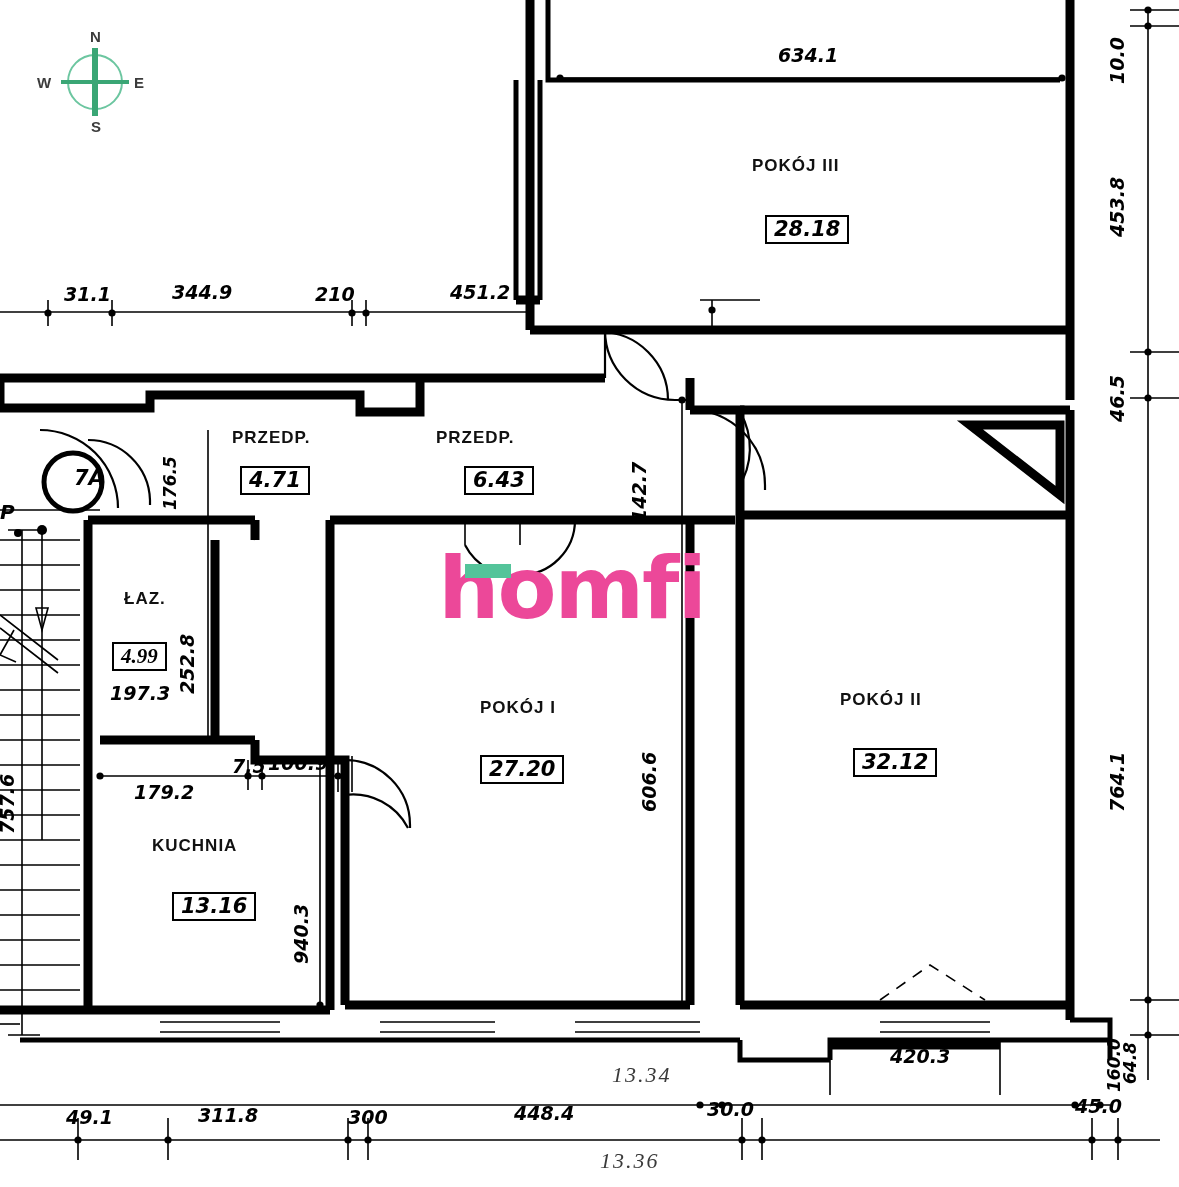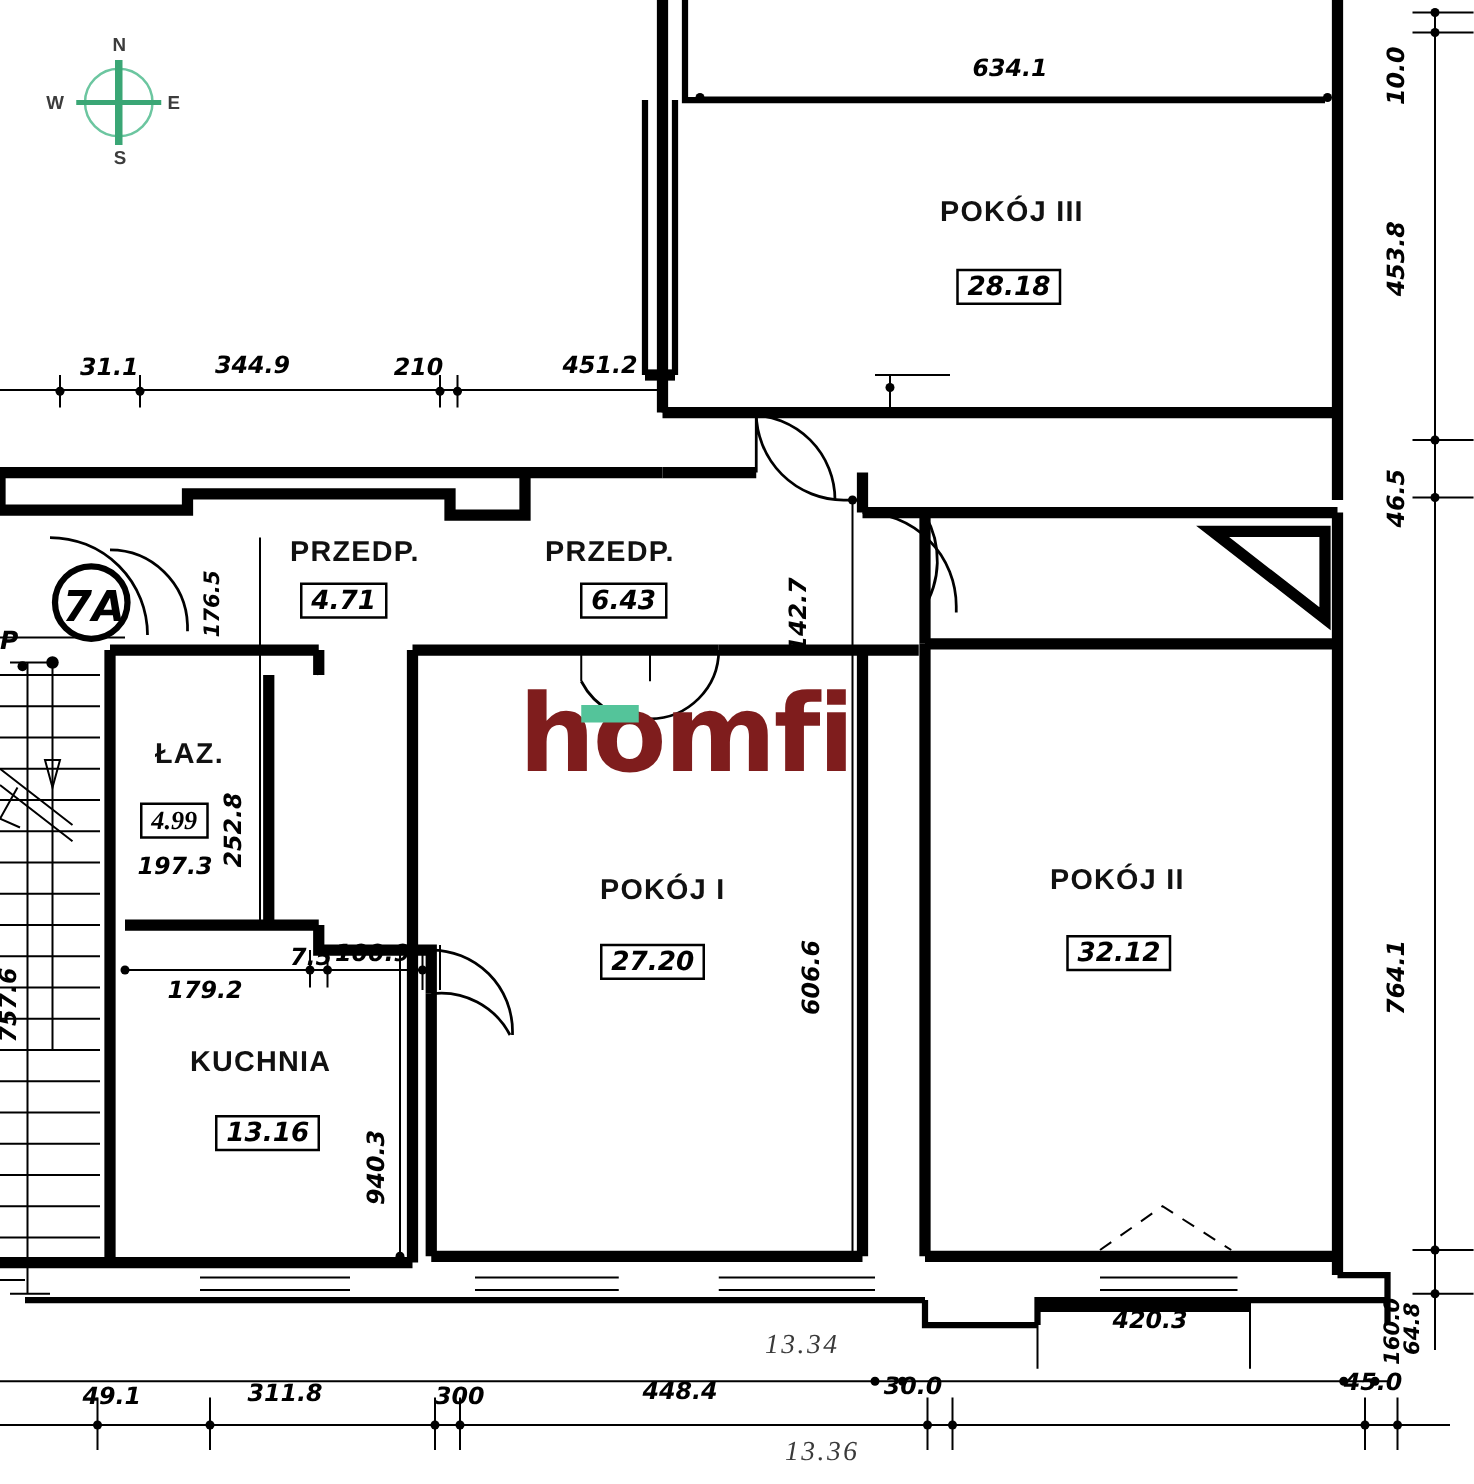--- a/index.html
+++ b/index.html
@@ -7,7 +7,7 @@
        font-family:"Liberation Sans",sans-serif;color:#000;}
   #plan{position:absolute;left:0;top:0;width:1179px;height:1187px;}
   .lbl{position:absolute;white-space:nowrap;}
-  .roomname{font-weight:bold;font-size:23px;letter-spacing:1px;color:#111;}
+  .roomname{font-weight:bold;font-size:17px;letter-spacing:1px;color:#111;}
   .areabox{border:2px solid #000;padding:1px 7px 2px 7px;font-size:21px;
            font-weight:bold;font-family:"DejaVu Sans",sans-serif;
            font-style:italic;line-height:1.05;}

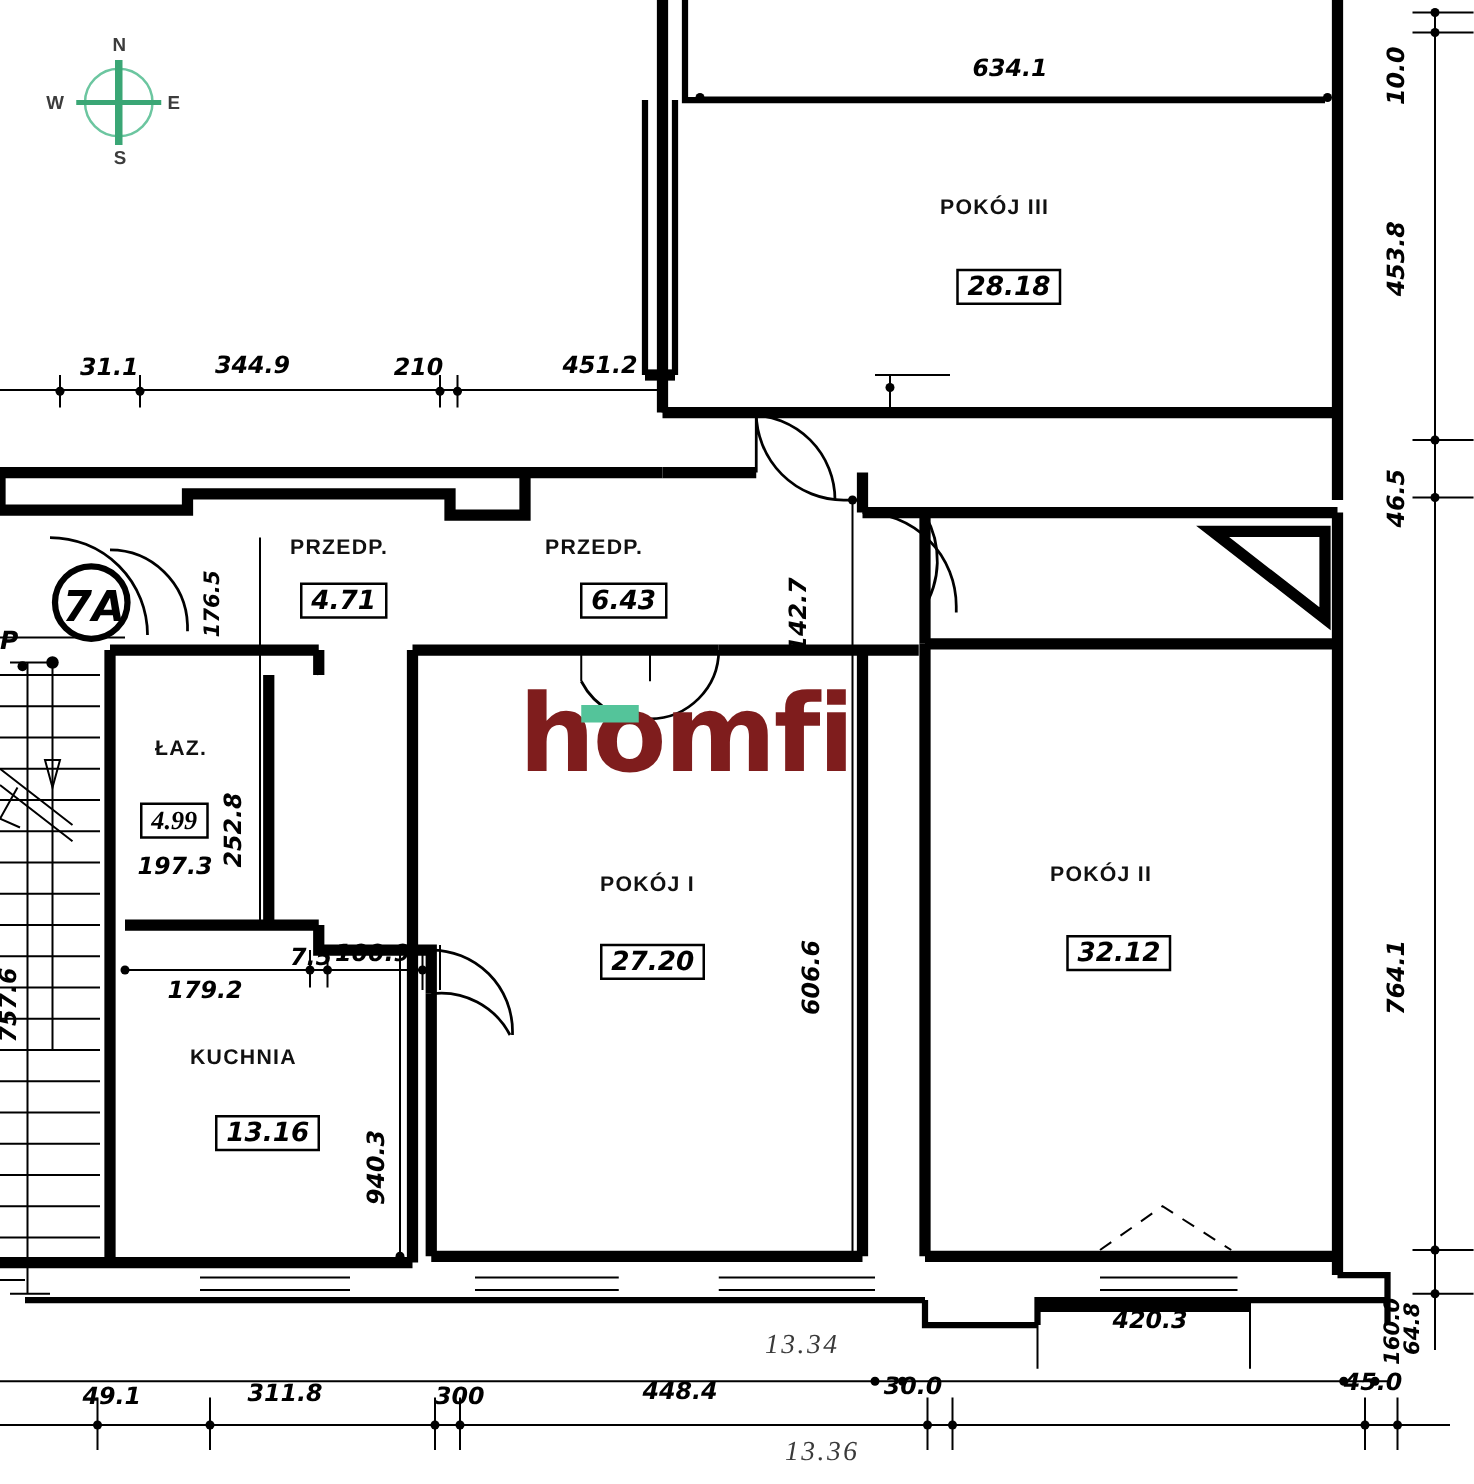--- a/index.html
+++ b/index.html
@@ -276,7 +276,7 @@
 <div class="lbl dim vdim" style="left:650px;top:500px;transform:rotate(-90deg);">142.7</div>
 <div class="lbl dim vdim" style="left:660px;top:790px;transform:rotate(-90deg);">606.6</div>
 
-<div class="lbl plain" style="left:50px;top:466px;font-size:34px;">7A</div>
+<div class="lbl plain" style="left:74px;top:466px;font-size:21px;">7A</div>
 <div class="lbl plain" style="left:0px;top:500px;font-size:20px;">P</div>
 <div class="lbl thin" style="left:612px;top:1062px;">13.34</div>
 <div class="lbl thin" style="left:628px;top:1148px;">13.36</div>

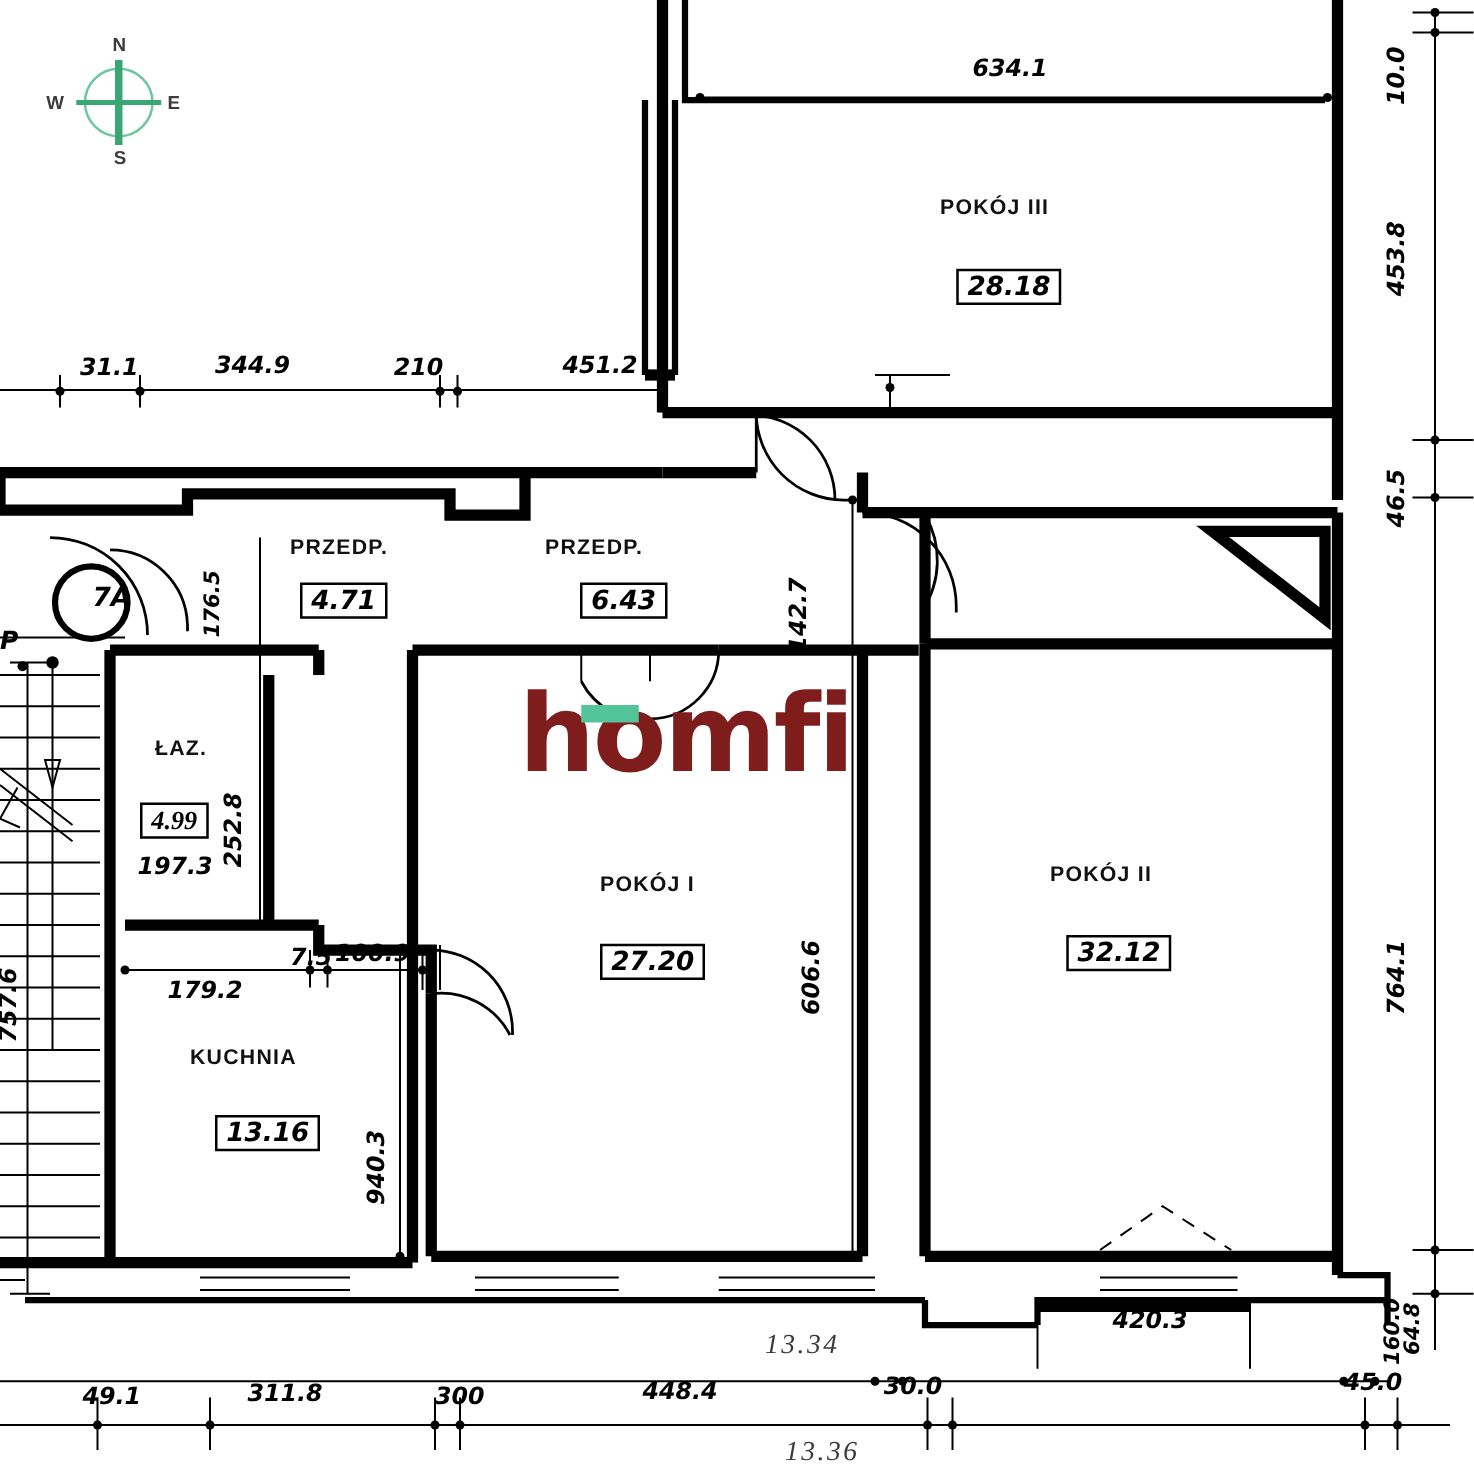--- a/index.html
+++ b/index.html
@@ -22,7 +22,7 @@
         letter-spacing:2px;}
   #watermark{position:absolute;left:415px;top:545px;width:290px;height:105px;}
   #wm-text{font-family:"DejaVu Sans",sans-serif;font-weight:bold;
-           font-size:86px;color:#7f1d1d;line-height:1;letter-spacing:-2px;}
+           font-size:86px;color:#ec4899;line-height:1;letter-spacing:-2px;text-align:right;}
   #wm-bar{position:absolute;left:50px;top:19px;width:46px;height:14px;
           background:#54c49a;}
   #compass{position:absolute;left:35px;top:22px;width:120px;height:120px;}

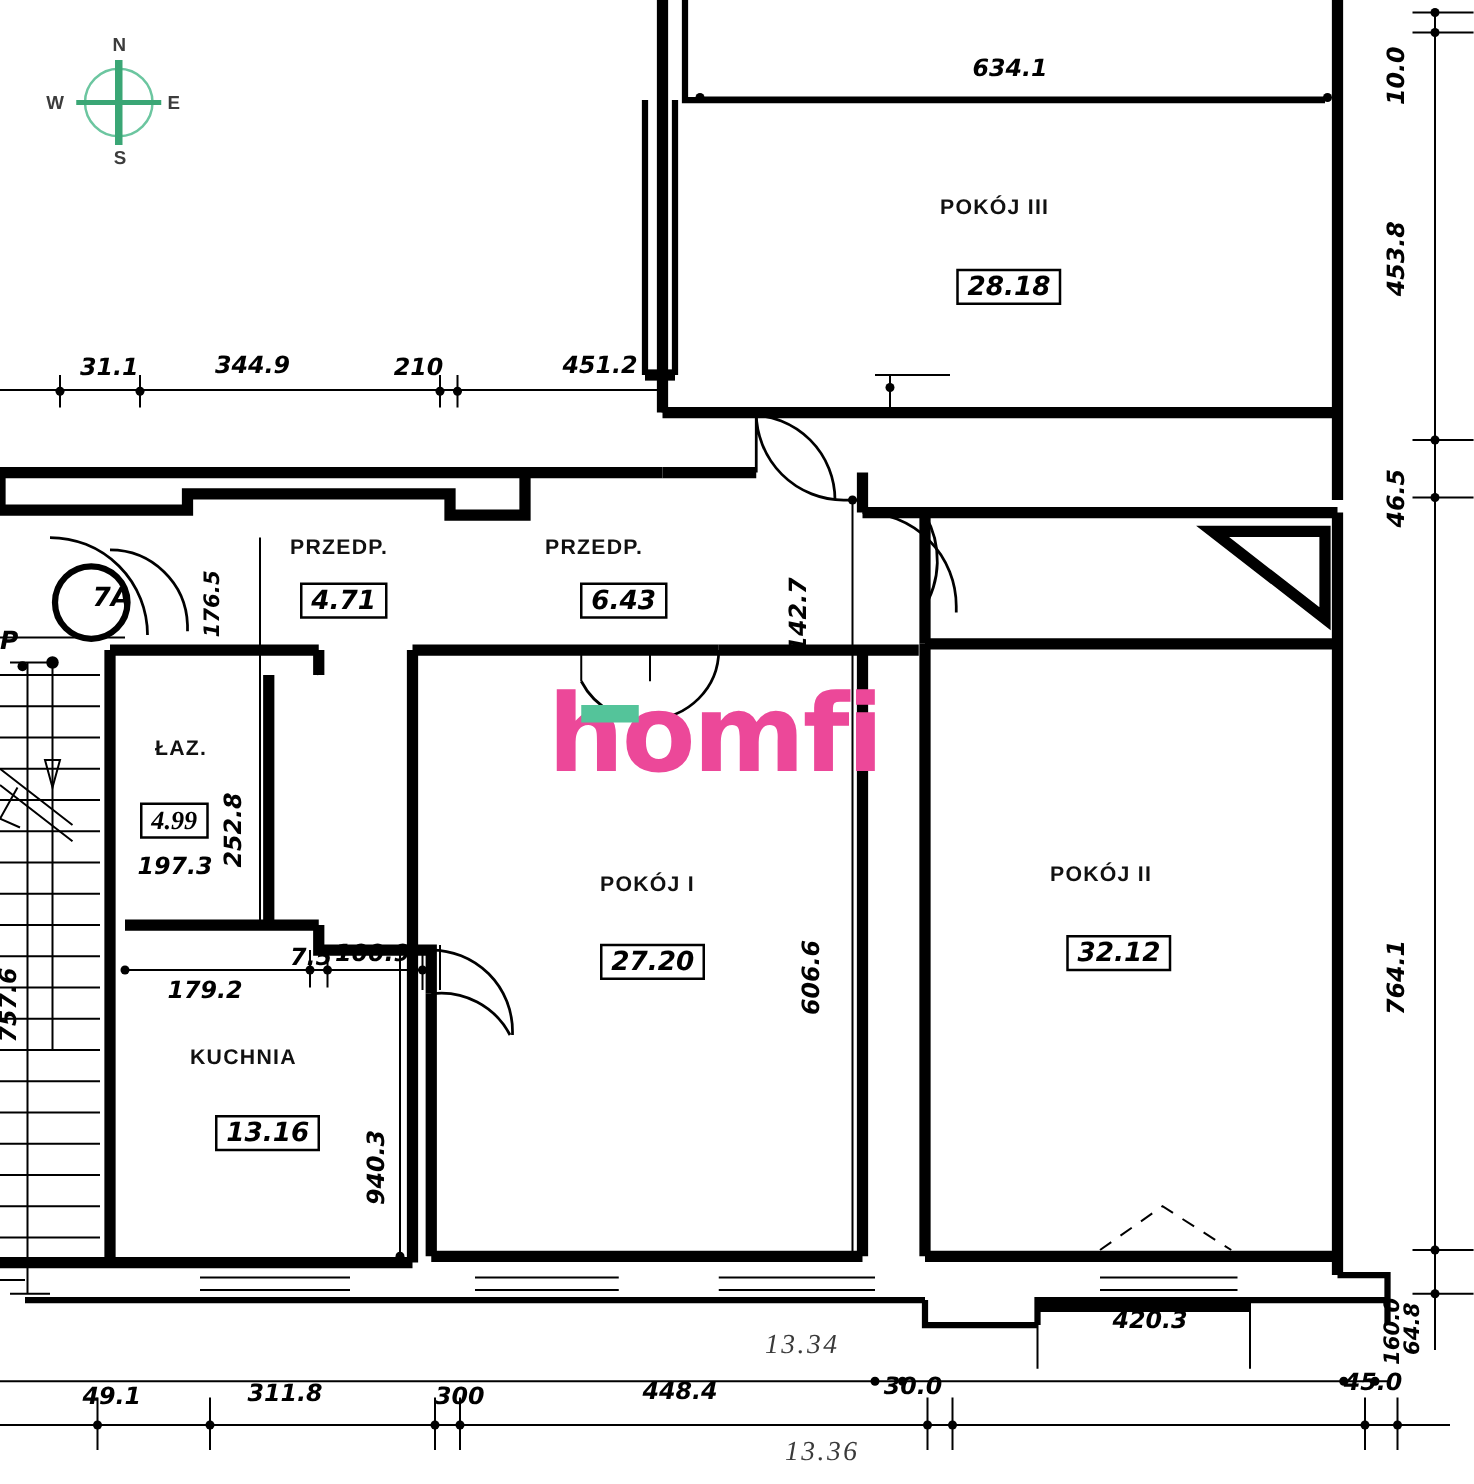--- a/index.html
+++ b/index.html
@@ -279,7 +279,7 @@
 <div class="lbl plain" style="left:74px;top:466px;font-size:21px;">7A</div>
 <div class="lbl plain" style="left:0px;top:500px;font-size:20px;">P</div>
 <div class="lbl thin" style="left:612px;top:1062px;">13.34</div>
-<div class="lbl thin" style="left:628px;top:1148px;">13.36</div>
+<div class="lbl thin" style="left:600px;top:1148px;">13.36</div>
 
 <div id="watermark">
   <div id="wm-bar"></div>

